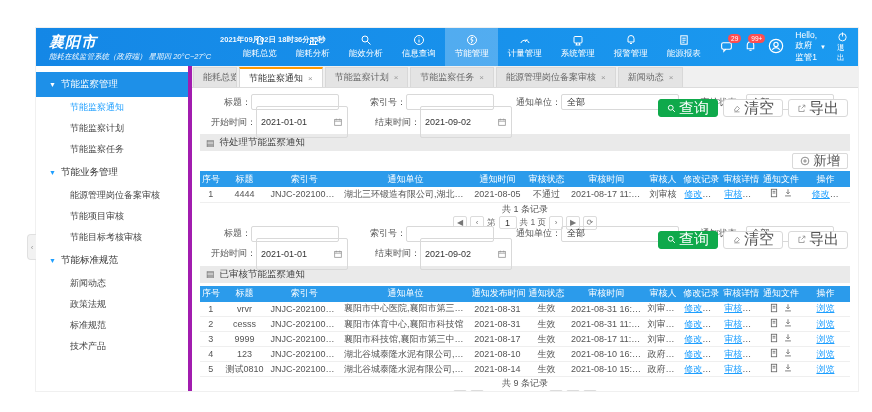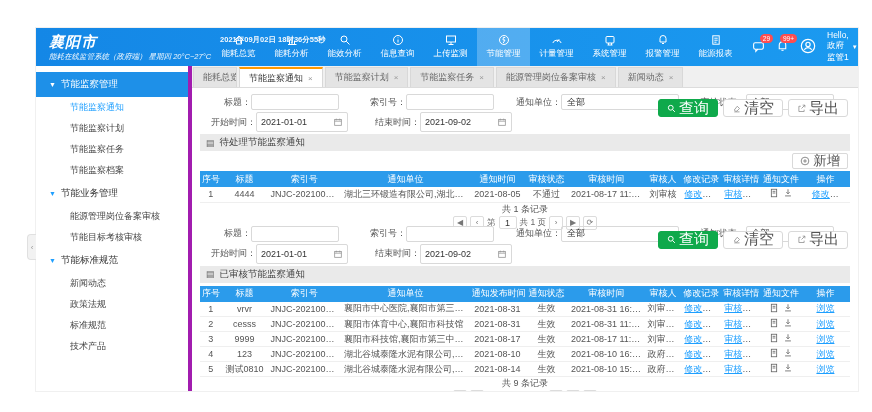--- a/index.html
+++ b/index.html
@@ -116,13 +116,6 @@
             <path d="M6 5.5 V8.5 M6 3.5 V4.2"></path>
           </svg>
           <span>信息查询</span>
-        </div>
-        <div class="nav-item">
-          <svg width="12" height="12" viewBox="0 0 12 12" fill="none" stroke="#fff" stroke-width="1">
-            <rect x="1.5" y="2" width="9" height="6"></rect>
-            <path d="M6 10.5 V8 M3.5 10.5 H8.5"></path>
-          </svg>
-          <span>上传监测</span>
         </div>
         <div class="nav-item active">
           <svg width="12" height="12" viewBox="0 0 12 12" fill="none" stroke="#fff" stroke-width="1">

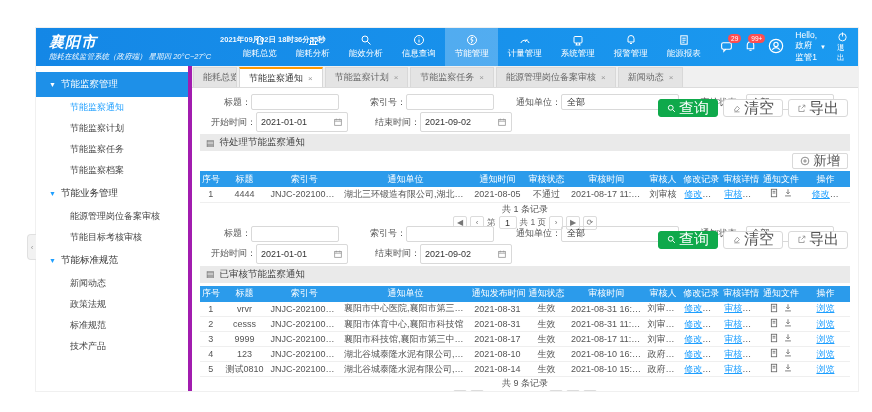--- a/index.html
+++ b/index.html
@@ -47,7 +47,7 @@
   .tinput { width:88px; height:16px; border:1px solid #D9D9D9; border-radius:2px; font-size:9px; padding:0 3px; margin-right:16px; }
   .selbox { width:128px; height:16px; border:1px solid #D9D9D9; border-radius:2px; display:flex; align-items:center; justify-content:space-between; padding:0 5px; margin-right:16px; color:#333; cursor:pointer; }
   .selbox .caret { font-size:6px; color:#888; }
-  .datebox { width:92px; height:20px; border:1px solid #D9D9D9; border-radius:2px; display:flex; align-items:center; justify-content:space-between; padding:0 4px; margin-right:16px; color:#333; cursor:pointer; }
+  .datebox { width:92px; height:32px; border:1px solid #D9D9D9; border-radius:2px; display:flex; align-items:center; justify-content:space-between; padding:0 4px; margin-right:16px; color:#333; cursor:pointer; }
   .fbtns { position:absolute; right:2px; top:9px; display:flex; gap:5px; }
   .btn { height:18px; display:flex; align-items:center; gap:3px; padding:0 8px; border-radius:3px; border:1px solid #D9D9D9; background:#fff; color:#555; font-size:15px; cursor:pointer; }
   .btn.green { background:#0FA94B; border-color:#0FA94B; color:#fff; }

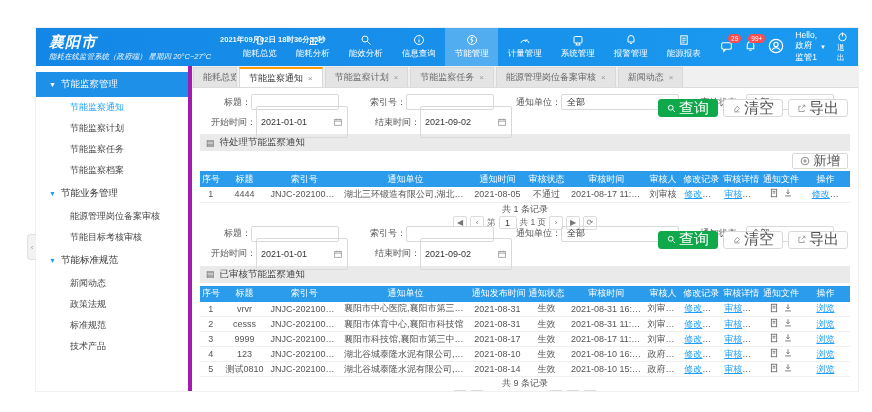--- a/index.html
+++ b/index.html
@@ -200,7 +200,6 @@
         <div class="child active">节能监察通知</div>
         <div class="child">节能监察计划</div>
         <div class="child">节能监察任务</div>
-        <div class="child">节能监察档案</div>
         <div class="grp">
           <span class="chev">▼</span>
           <span>节能业务管理</span>

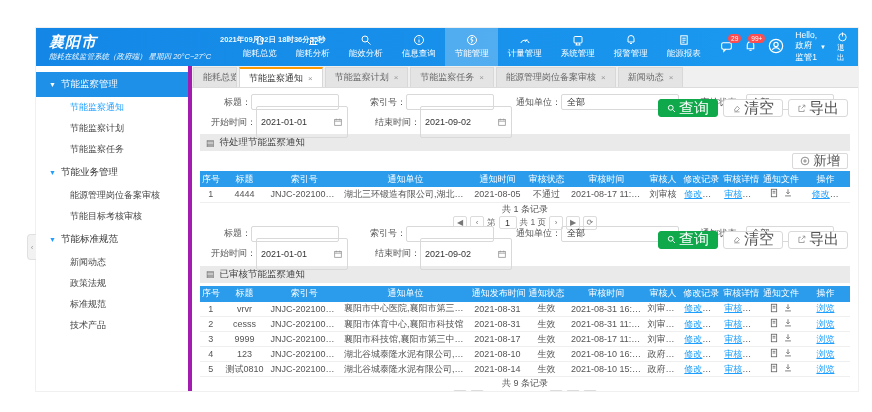--- a/index.html
+++ b/index.html
@@ -205,6 +205,7 @@
           <span>节能业务管理</span>
         </div>
         <div class="child">能源管理岗位备案审核</div>
+        <div class="child">节能项目审核</div>
         <div class="child">节能目标考核审核</div>
         <div class="grp">
           <span class="chev">▼</span>

